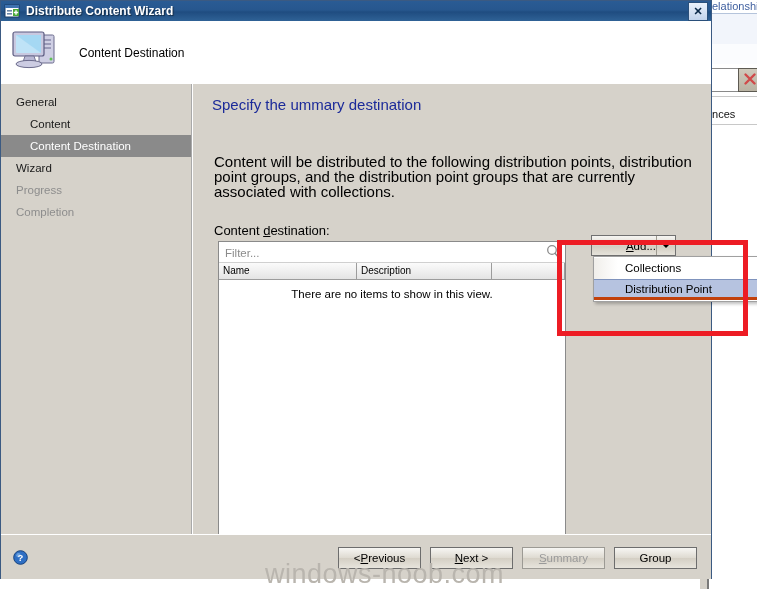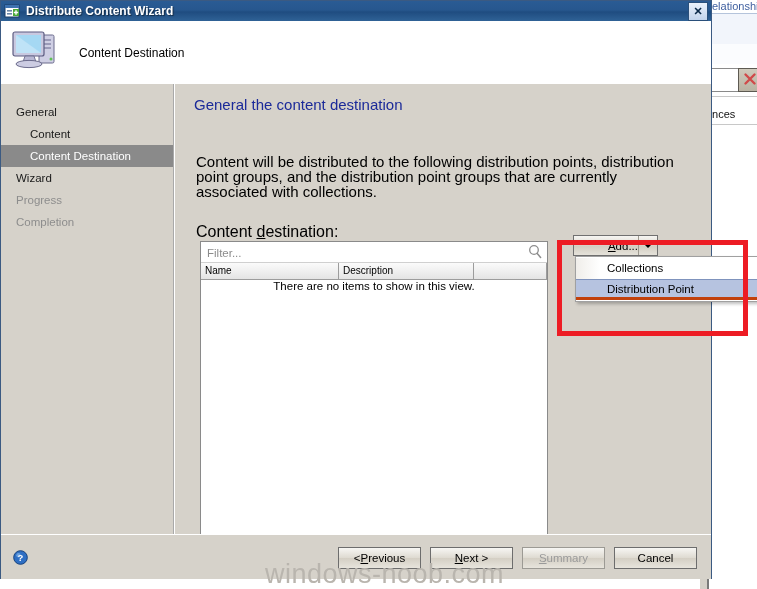--- a/index.html
+++ b/index.html
@@ -99,9 +99,9 @@
   
   .body-area { position: absolute; left: 0; top: 83px; width: 710px; height: 450px; display: flex; }
   .sidebar {
-    width: 173px; background: #d6d2ca; position: relative;
+    width: 191px; background: #d6d2ca; position: relative;
     border-right: 1px solid #a9a9a9;
-    padding-top: 17px; box-sizing: border-box;
+    padding-top: 7px; box-sizing: border-box;
   }
   .nav-item {
     font-size: 11.5px; color: #1a1a1a; height: 22px; line-height: 22px;

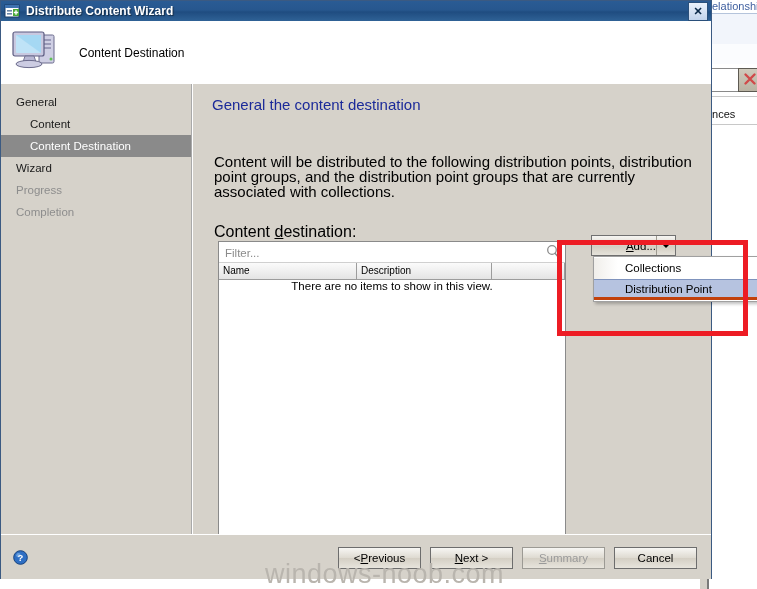--- a/index.html
+++ b/index.html
@@ -308,7 +308,7 @@
       </div>
 
       <div class="content">
-        <div class="page-heading">General the content destination</div>
+        <div class="page-heading">Specify the ummary destination</div>
         <div class="desc">Content will be distributed to the following distribution points, distribution point groups, and the distribution point groups that are currently associated with collections.</div>
 
         <div class="field-label"><span>Content </span><u>d</u><span>estination:</span></div>

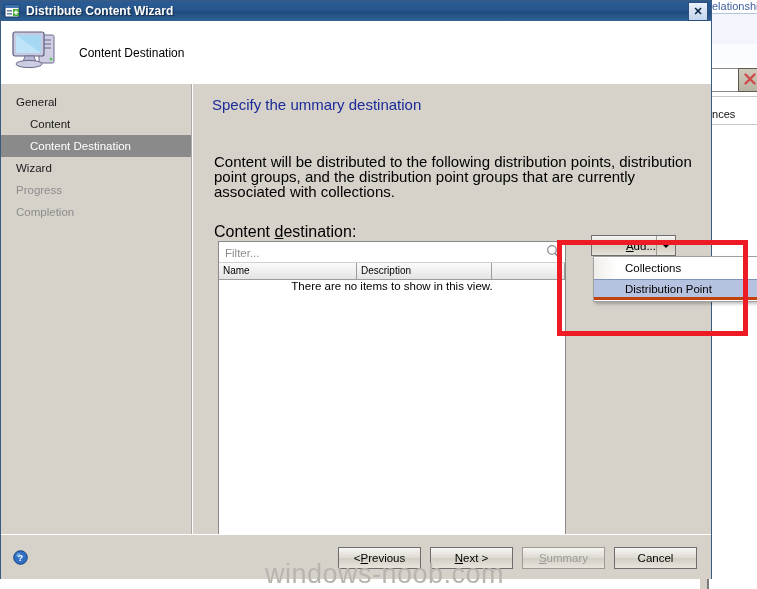--- a/index.html
+++ b/index.html
@@ -125,7 +125,7 @@
     font-size: 15px; color: #000; line-height: 15px;
   }
   .field-label {
-    position: absolute; left: 21px; top: 139px; font-size: 16px; color: #000;
+    position: absolute; left: 21px; top: 139px; font-size: 13px; color: #000;
   }
   .field-label u { text-decoration: underline; }
 

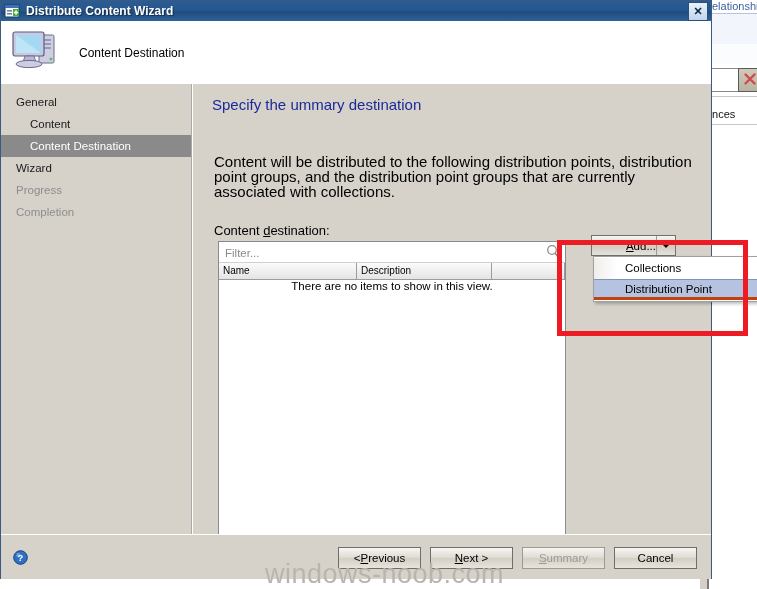--- a/index.html
+++ b/index.html
@@ -157,7 +157,7 @@
   .col-desc { width: 135px; }
   .col-rest { flex: 1; }
   .empty-msg {
-    text-align: center; font-size: 11.5px; color: #000; 
+    text-align: center; font-size: 11.5px; color: #000; margin-top: 8px;
   }
 
   

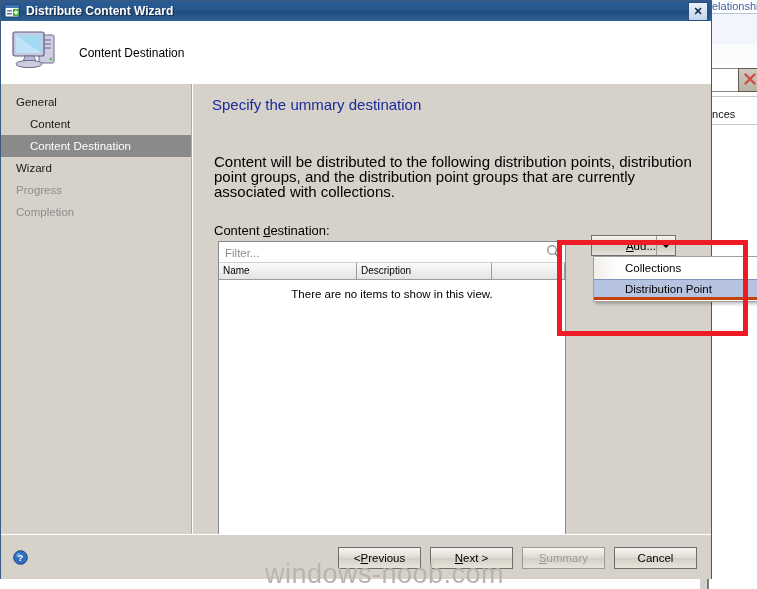--- a/index.html
+++ b/index.html
@@ -382,7 +382,7 @@
         <div class="wbtn">
             <span></span>
             <u></u>
-            <span>Cancel</span>
+            <span>Group</span>
           </div>
       </div>
     </div>

